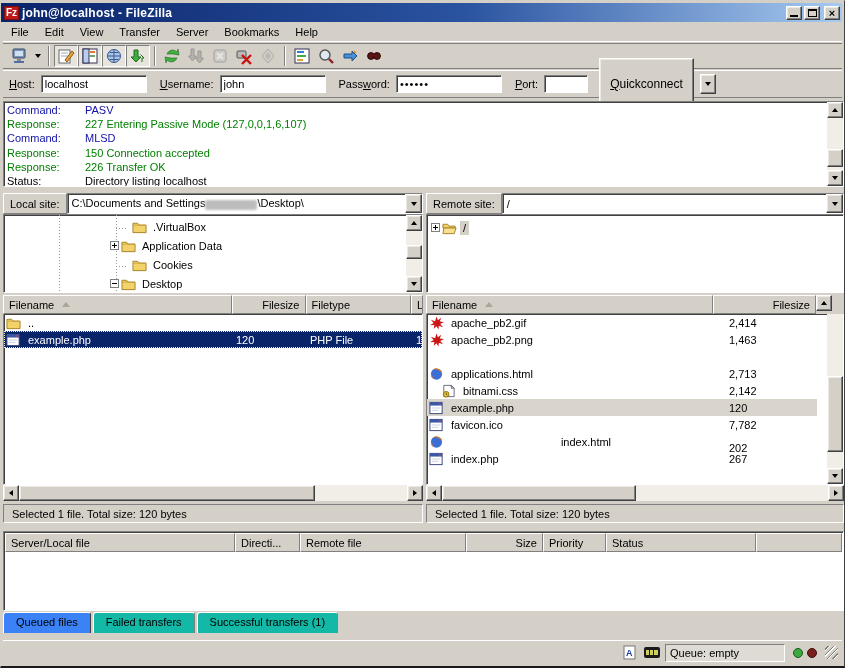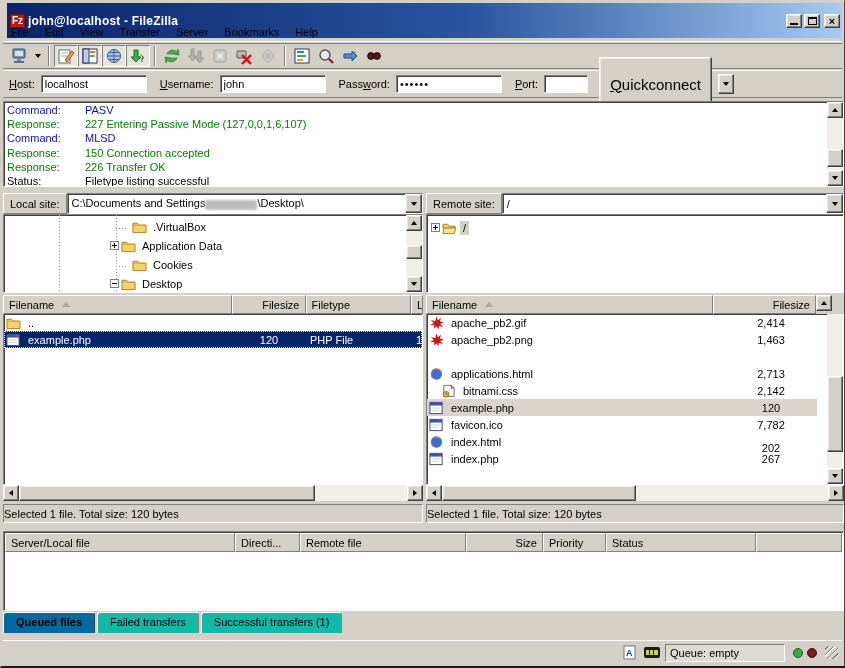--- a/index.html
+++ b/index.html
@@ -21,7 +21,7 @@
   .u { text-decoration:underline; }
 
   
-  .titlebar { position:absolute; left:6px; top:2px; right:2px; height:35px;
+  .titlebar { position:absolute; left:0; top:2px; right:2px; height:19px;
               background:linear-gradient(90deg,#0a246a 0%, #2a53a0 55%, #a6caf0 100%);
               display:flex; align-items:center; padding:0 2px; }
   .fzicon { width:15px; height:14px; background:#c01818; border:1px solid #7e0e0e; color:#fff;

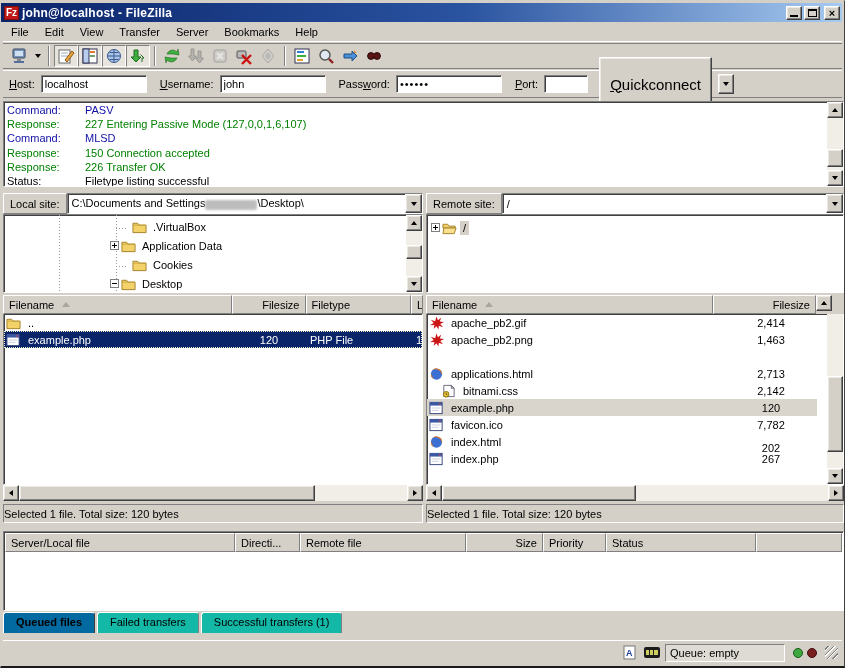--- a/index.html
+++ b/index.html
@@ -49,7 +49,7 @@
   .qcbar { position:absolute; left:2px; top:69px; right:2px; height:28px; display:flex; align-items:center;
            border-top:1px solid #fff; border-bottom:1px solid #808080; padding-left:6px; gap:5px; }
   .qcbar label { margin-right:1px; }
-  .qc-btn { padding:18px 10px; font-size:15px; }
+  .qc-btn { padding:18px 10px; font-size:12px; }
   .qc-drop { width:16px; height:20px; display:flex; align-items:center; justify-content:center; margin-left:1px; }
 
   

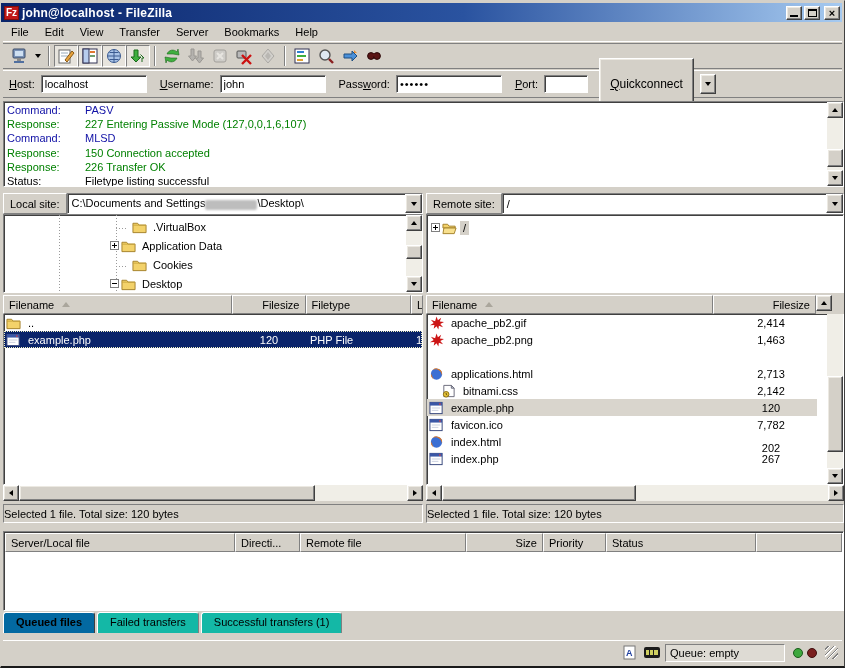--- a/index.html
+++ b/index.html
@@ -295,7 +295,7 @@
         </div>
       <div class="logline">
           <span class="loglabel lt-status">Status:</span>
-          <span class="lt-status">Filetype listing successful</span>
+          <span class="lt-status">Directory listing localhost</span>
         </div>
     </div>
     <div class="vsb" style="right:0; top:0; bottom:0;">

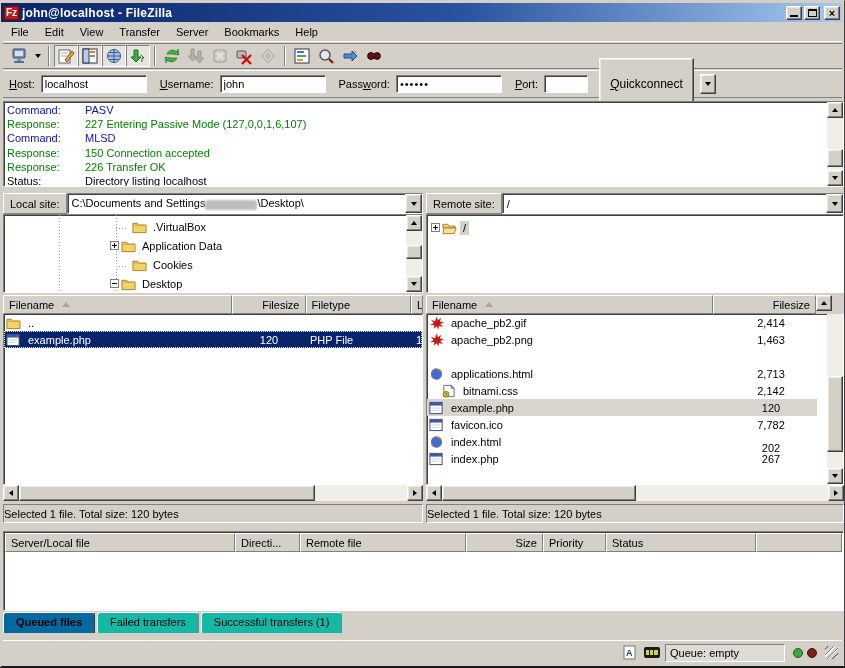--- a/index.html
+++ b/index.html
@@ -97,7 +97,7 @@
               border-bottom:5px solid #aaa69c; margin-left:8px; }
   .lrow { position:absolute; height:17px; display:flex; align-items:center; white-space:nowrap; }
   .lrow .cell { overflow:hidden; flex:none; padding:0 4px; }
-  .num { text-align:center; }
+  .num { text-align:left; }
   .rowsel { background:#0a246a; color:#fff; outline:1px dotted #f0f0c0; outline-offset:-1px; }
   .rowhl { background:#d9d5cd; }
   .ficon { width:15px; height:14px; flex:none; margin:0 3px 0 2px; }

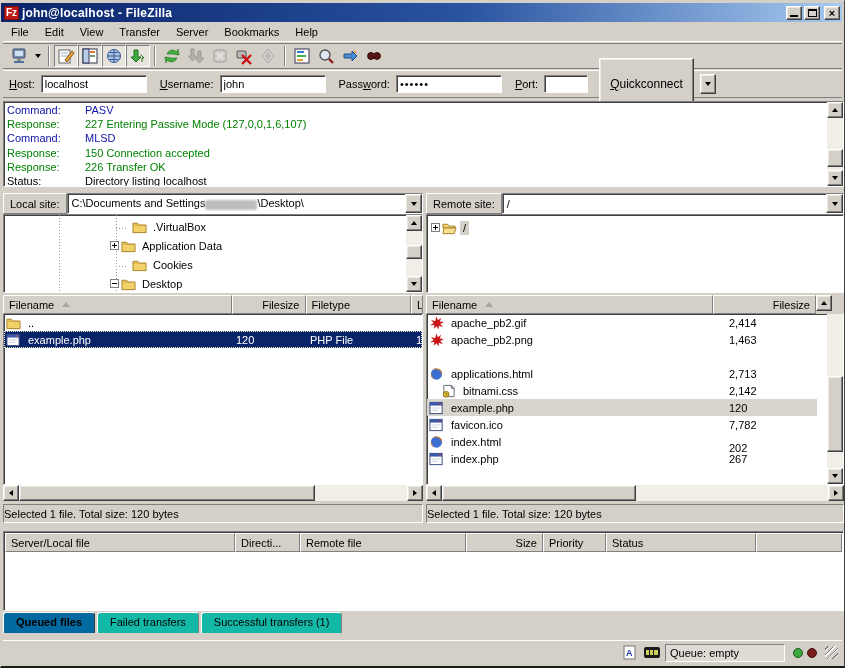--- a/index.html
+++ b/index.html
@@ -518,7 +518,7 @@
           <path d="M8 1 a6 6 0 0 1 5.8 7.5 A7 7 0 0 0 4 2.5 A6 6 0 0 1 8 1 Z" fill="#e8771a"></path>
           <path d="M2.2 9 a6 6 0 0 0 3 3.6 A7 7 0 0 1 3.6 5.5 Z" fill="#e8771a"></path>
         </svg>
-      <span class="cell" style="flex:1;">index.html</span>
+      <span class="cell" style="flex:1;text-align:center;">index.html</span>
       <span class="cell num" style="width:92px;margin-top:12px;">202</span>
     </div>
     <div class="lrow" style="left:0; top:136px; width:390px;">

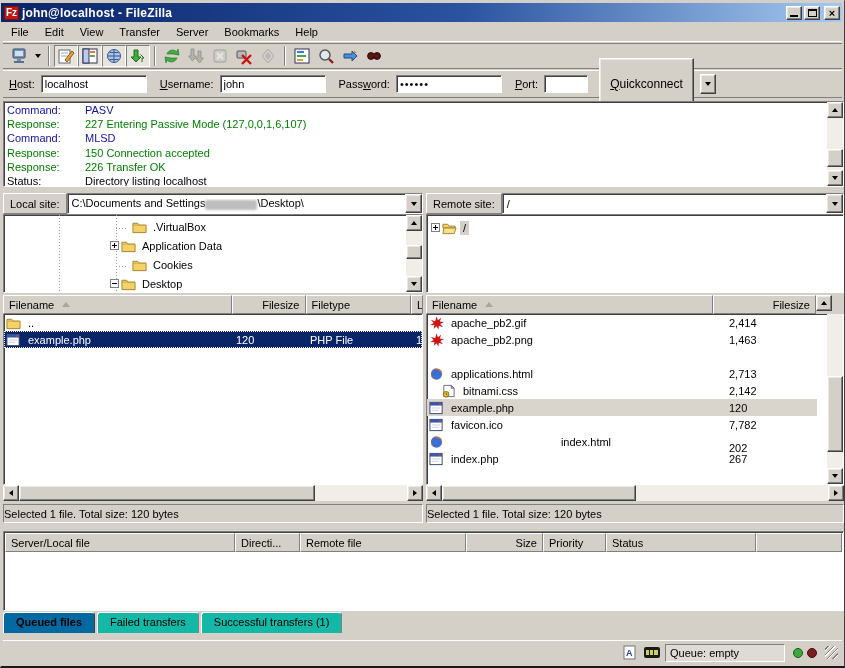--- a/index.html
+++ b/index.html
@@ -103,7 +103,7 @@
   .ficon { width:15px; height:14px; flex:none; margin:0 3px 0 2px; }
 
   .statusline { position:absolute; height:19px; background:#d4d0c8; border:1px solid; border-color:#808080 #fff #fff #808080;
-                display:flex; align-items:center; padding:0 0; }
+                display:flex; align-items:center; padding:0 8px; }
 
   
   .queuepane { position:absolute; left:2px; top:530px; width:841px; height:80px; background:#fff; }

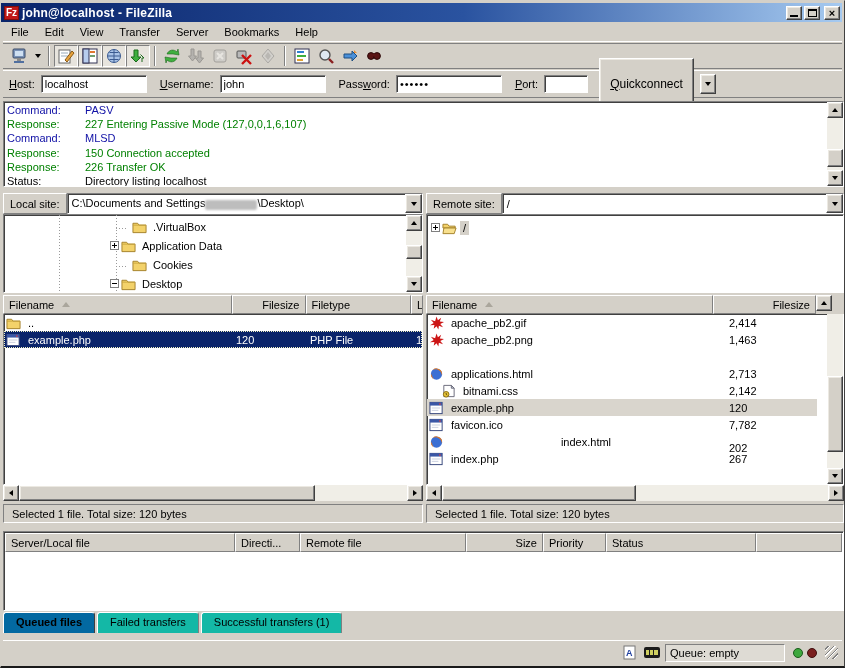--- a/index.html
+++ b/index.html
@@ -113,7 +113,7 @@
   .tabs { position:absolute; left:2px; top:611px; height:21px; display:flex; gap:2px; }
   .tab { padding:3px 12px 4px; background:#14b8a6; border:1px solid; border-color:#fff #808080 #808080 #fff; border-bottom:none;
          border-radius:3px 3px 0 0; }
-  .tab.active { background:#0369a1; font-weight:bold; border-color:#fff #404040 #fff #fff; }
+  .tab.active { background:#3b82f6; font-weight:normal; border-color:#fff #404040 #fff #fff; }
 
   
   .bottombar { position:absolute; left:2px; right:2px; bottom:2px; height:24px; border-top:1px solid #fff;

